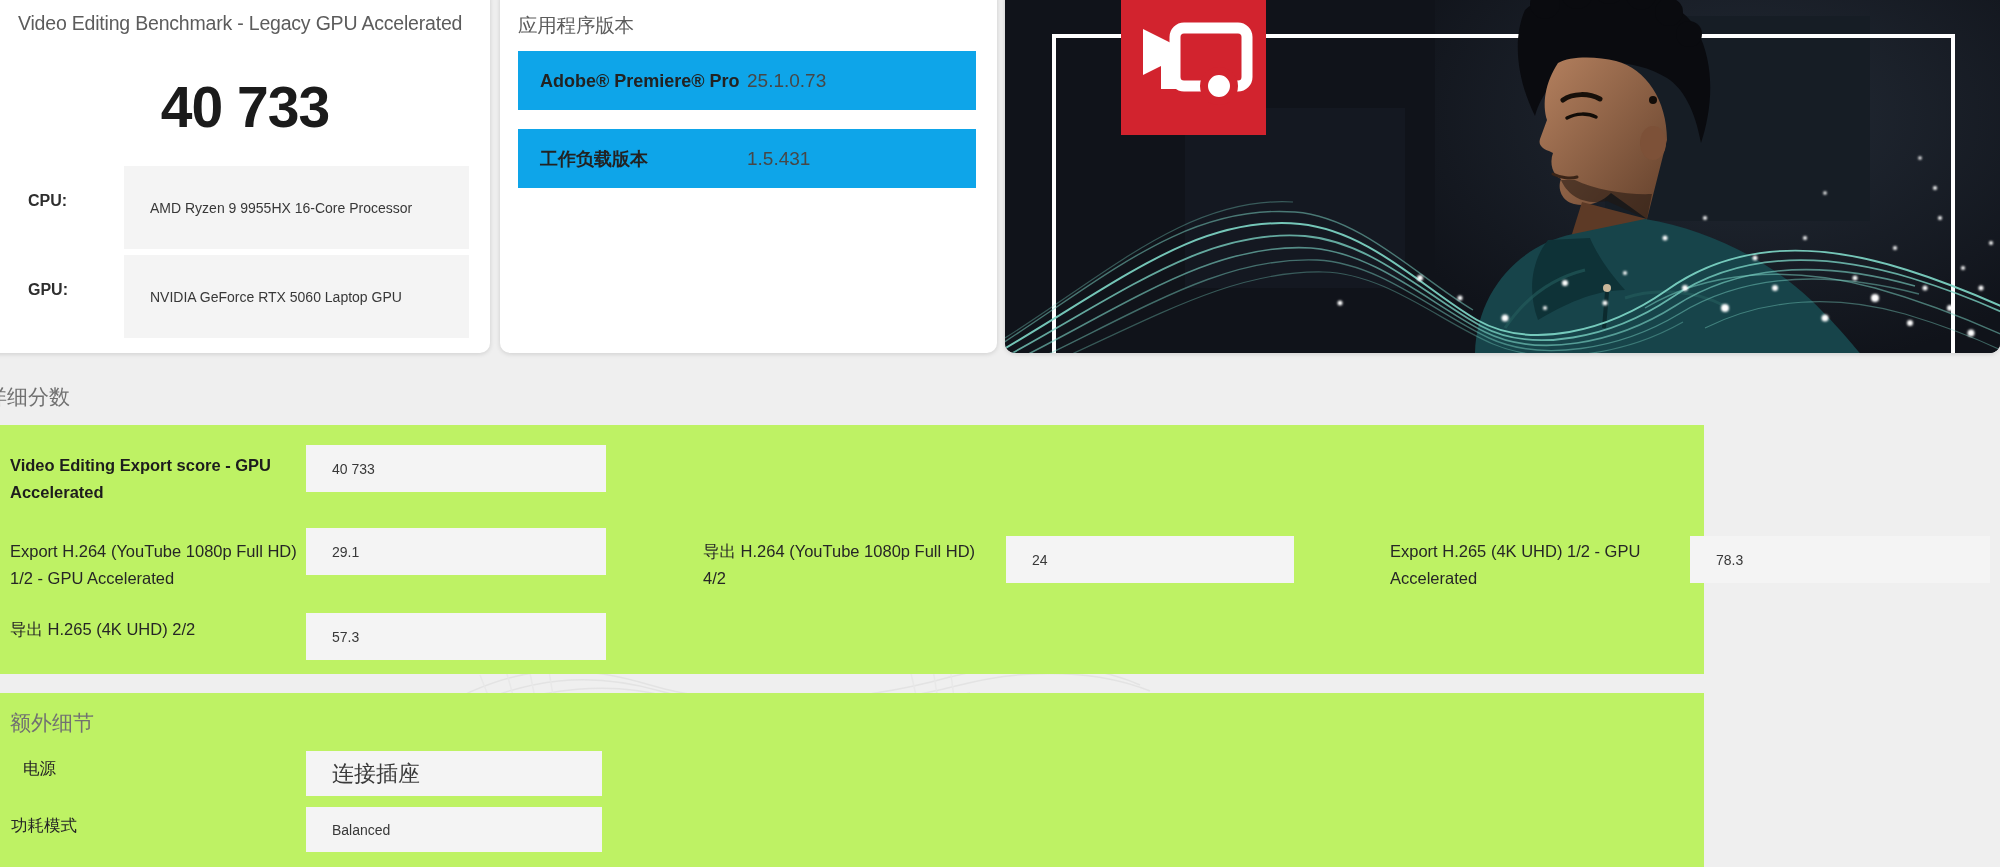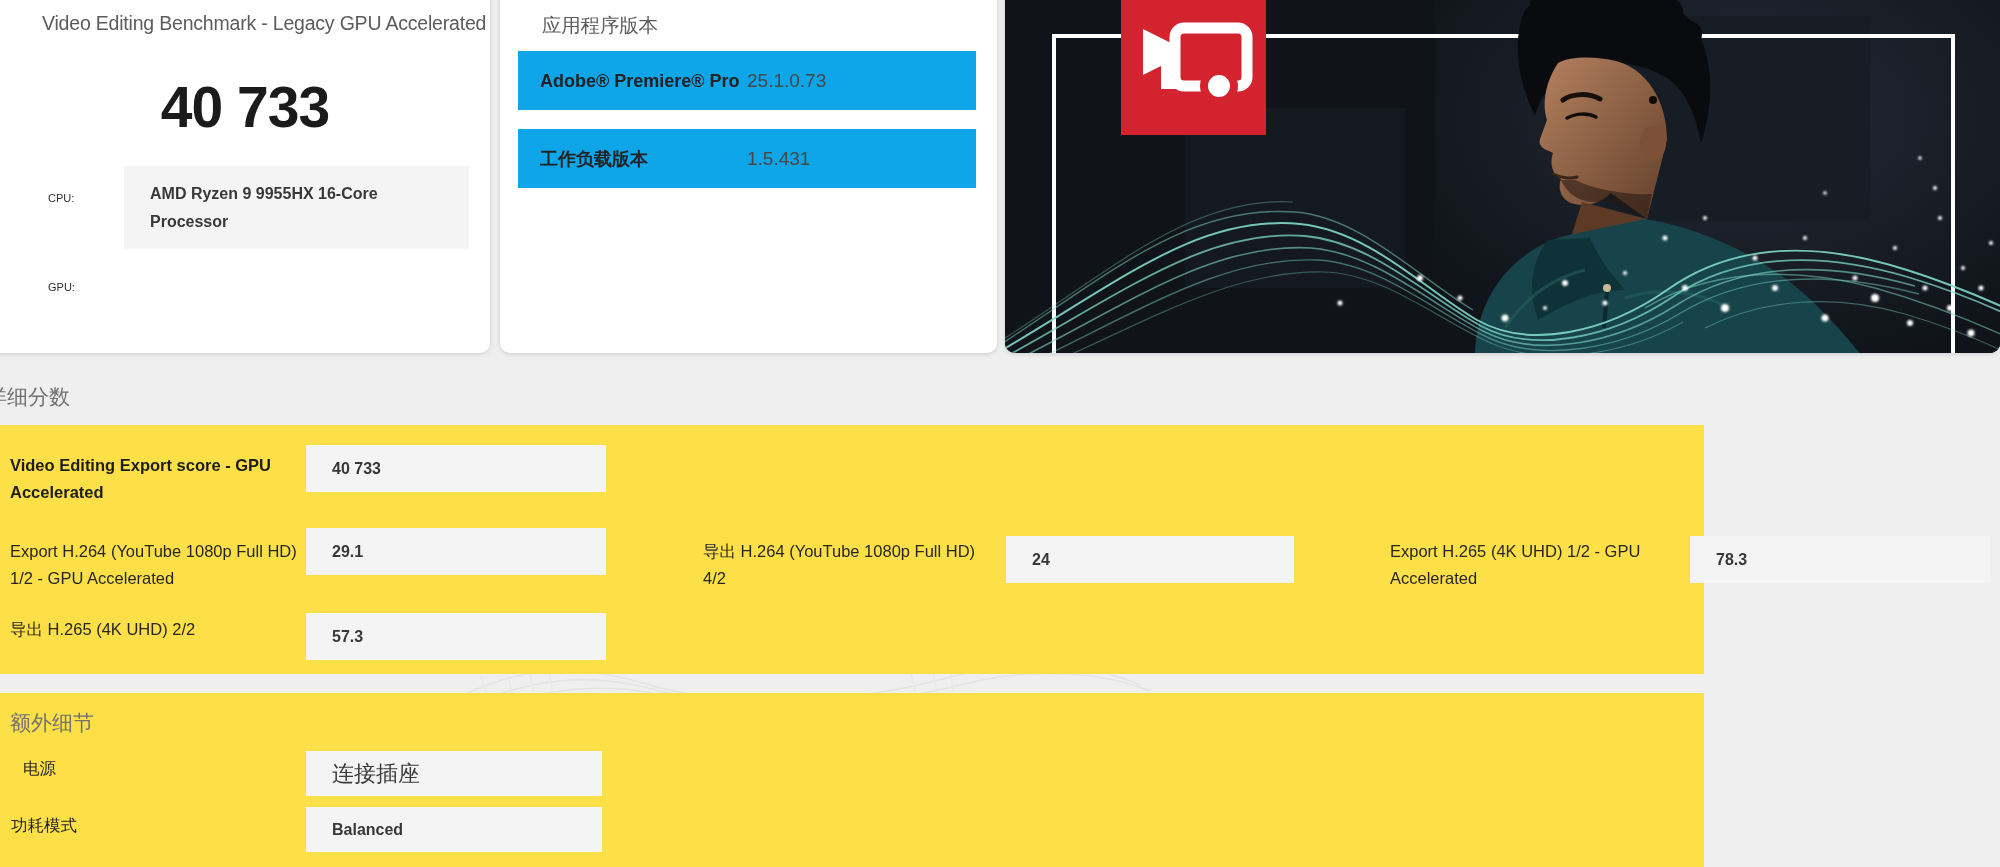--- a/index.html
+++ b/index.html
@@ -13,7 +13,7 @@
   .card-app     { left:500px;  width:497px; }
   .card-hero    { left:1005px; width:995px; background:#10131a; overflow:hidden; }
 
-  .card-title { position:absolute; font-size:19.5px; color:#5c5c5c; letter-spacing:-0.2px; white-space:nowrap;margin-left:24px; }
+  .card-title { position:absolute; font-size:19.5px; color:#5c5c5c; letter-spacing:-0.2px; white-space:nowrap; }
   .cjk { font-family:"Liberation Serif", serif; }
 
   .big-score { position:absolute; left:20px; top:86px; width:490px; text-align:center;

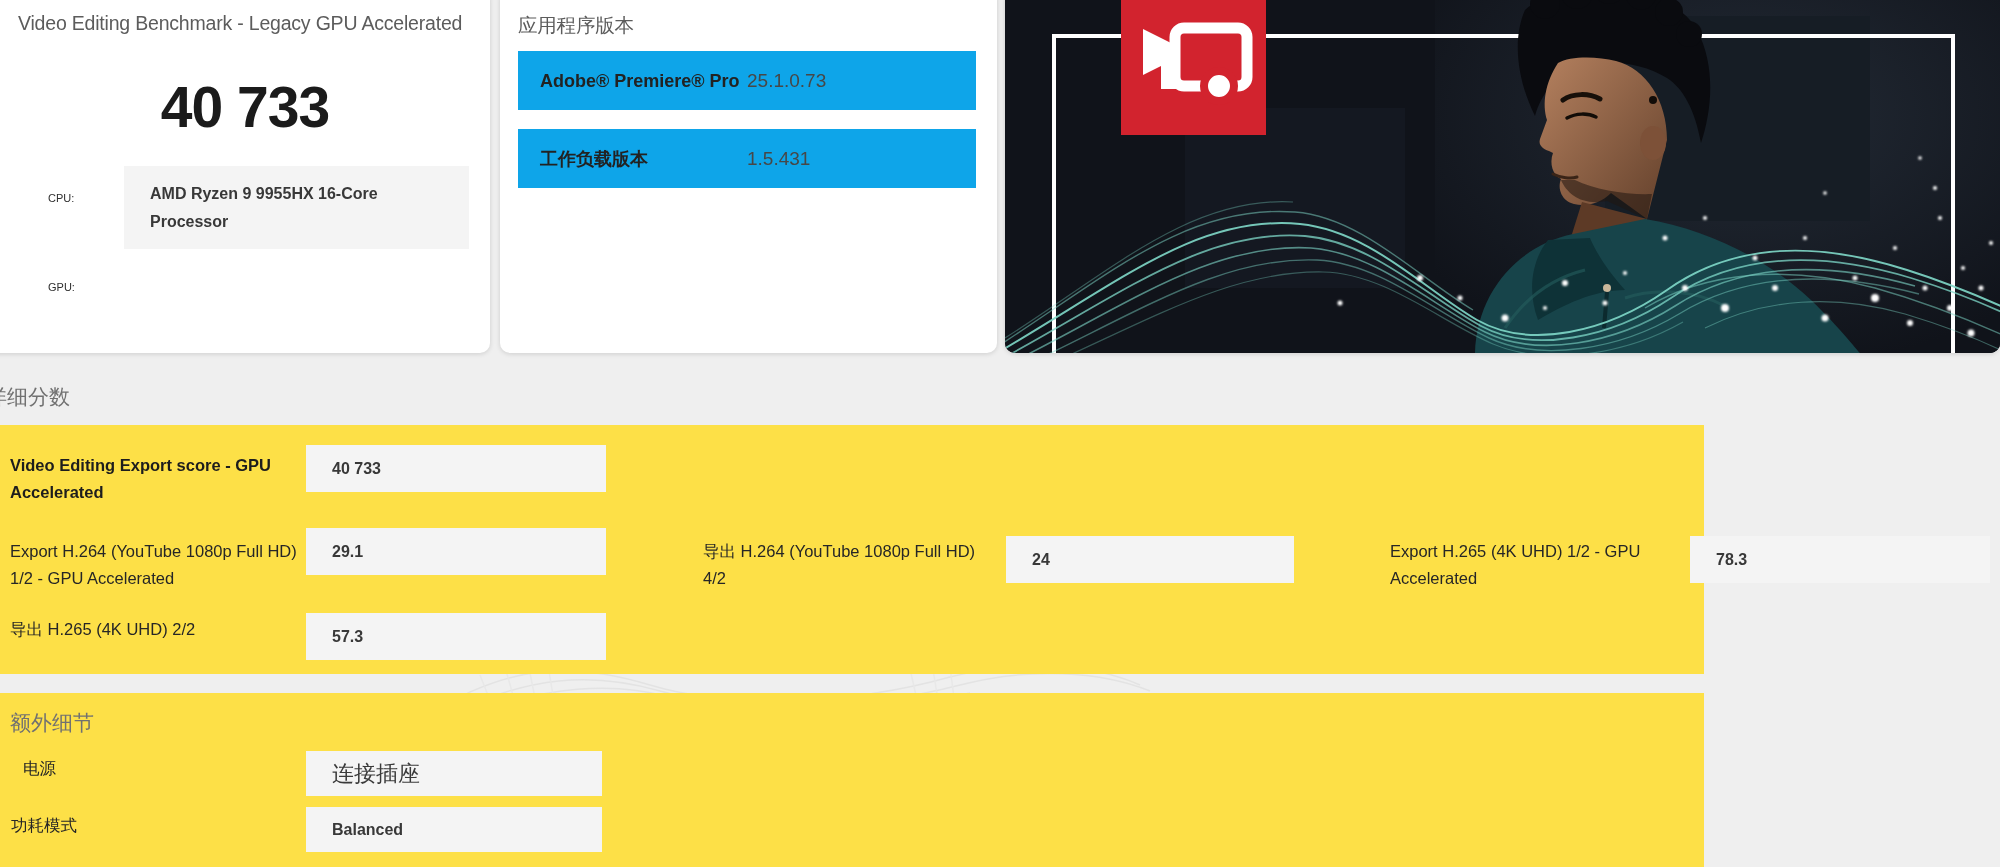--- a/index.html
+++ b/index.html
@@ -19,7 +19,7 @@
   .big-score { position:absolute; left:20px; top:86px; width:490px; text-align:center;
                font-size:57px; font-weight:700; color:#1b1b1b; letter-spacing:-1px; }
 
-  .spec-label { position:absolute; font-size:11px; font-weight:400; color:#2e2e2e;margin-left:20px; }
+  .spec-label { position:absolute; font-size:16px; font-weight:700; color:#2e2e2e; }
   .vbox { position:absolute; background:#f4f4f4; display:flex; align-items:center;
           padding:0 26px; font-size:16px; font-weight:700; color:#383838; line-height:28px; }
   .vbox.light { font-weight:400; color:#3a3a3a; }

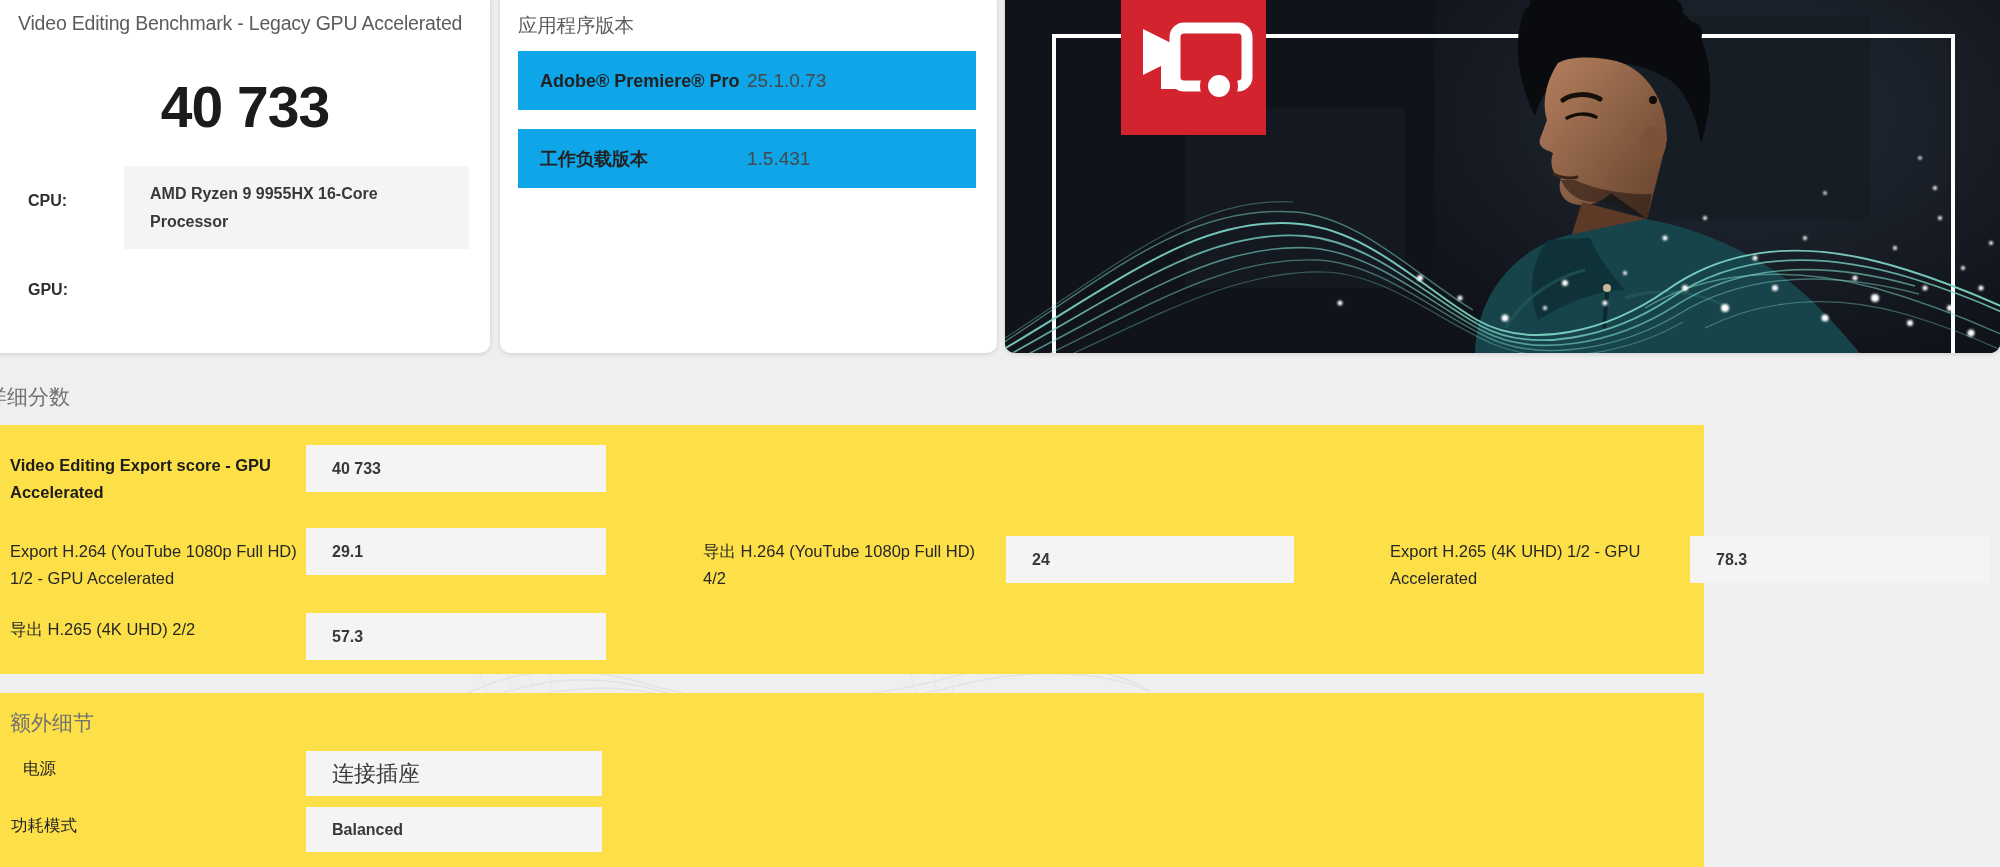--- a/index.html
+++ b/index.html
@@ -21,7 +21,7 @@
 
   .spec-label { position:absolute; font-size:16px; font-weight:700; color:#2e2e2e; }
   .vbox { position:absolute; background:#f4f4f4; display:flex; align-items:center;
-          padding:0 26px; font-size:16px; font-weight:700; color:#383838; line-height:28px; }
+          padding:0 26px; font-size:14px; font-weight:400; color:#383838; line-height:28px; }
   .vbox.light { font-weight:400; color:#3a3a3a; }
 
   .app-row { position:absolute; left:18px; width:458px; background:#0ea5e9; }

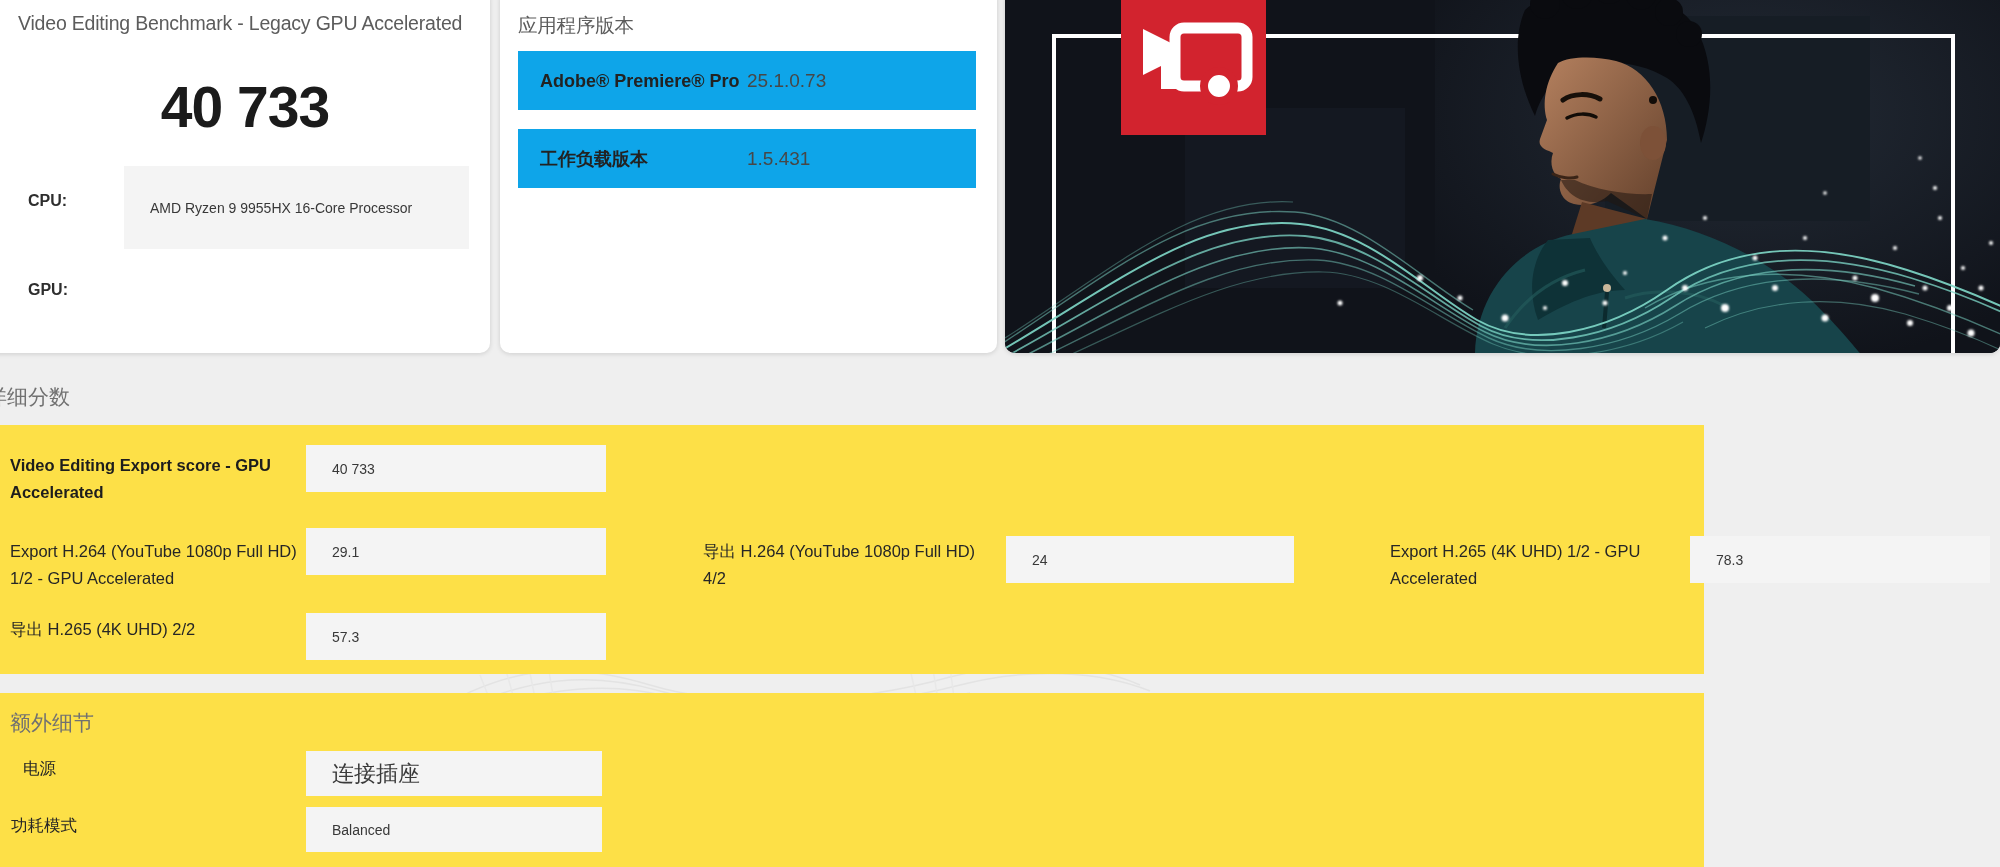--- a/index.html
+++ b/index.html
@@ -66,6 +66,7 @@
     <div class="vbox" style="left:144px; top:178px; width:345px; height:83px;">AMD Ryzen 9 9955HX 16-Core Processor</div>
 
     <div class="spec-label" style="left:48px; top:293px;">GPU:</div>
+    <div class="vbox" style="left:144px; top:267px; width:345px; height:83px;">NVIDIA GeForce RTX 5060 Laptop GPU</div>
   </div>
 
   <div class="card card-app">

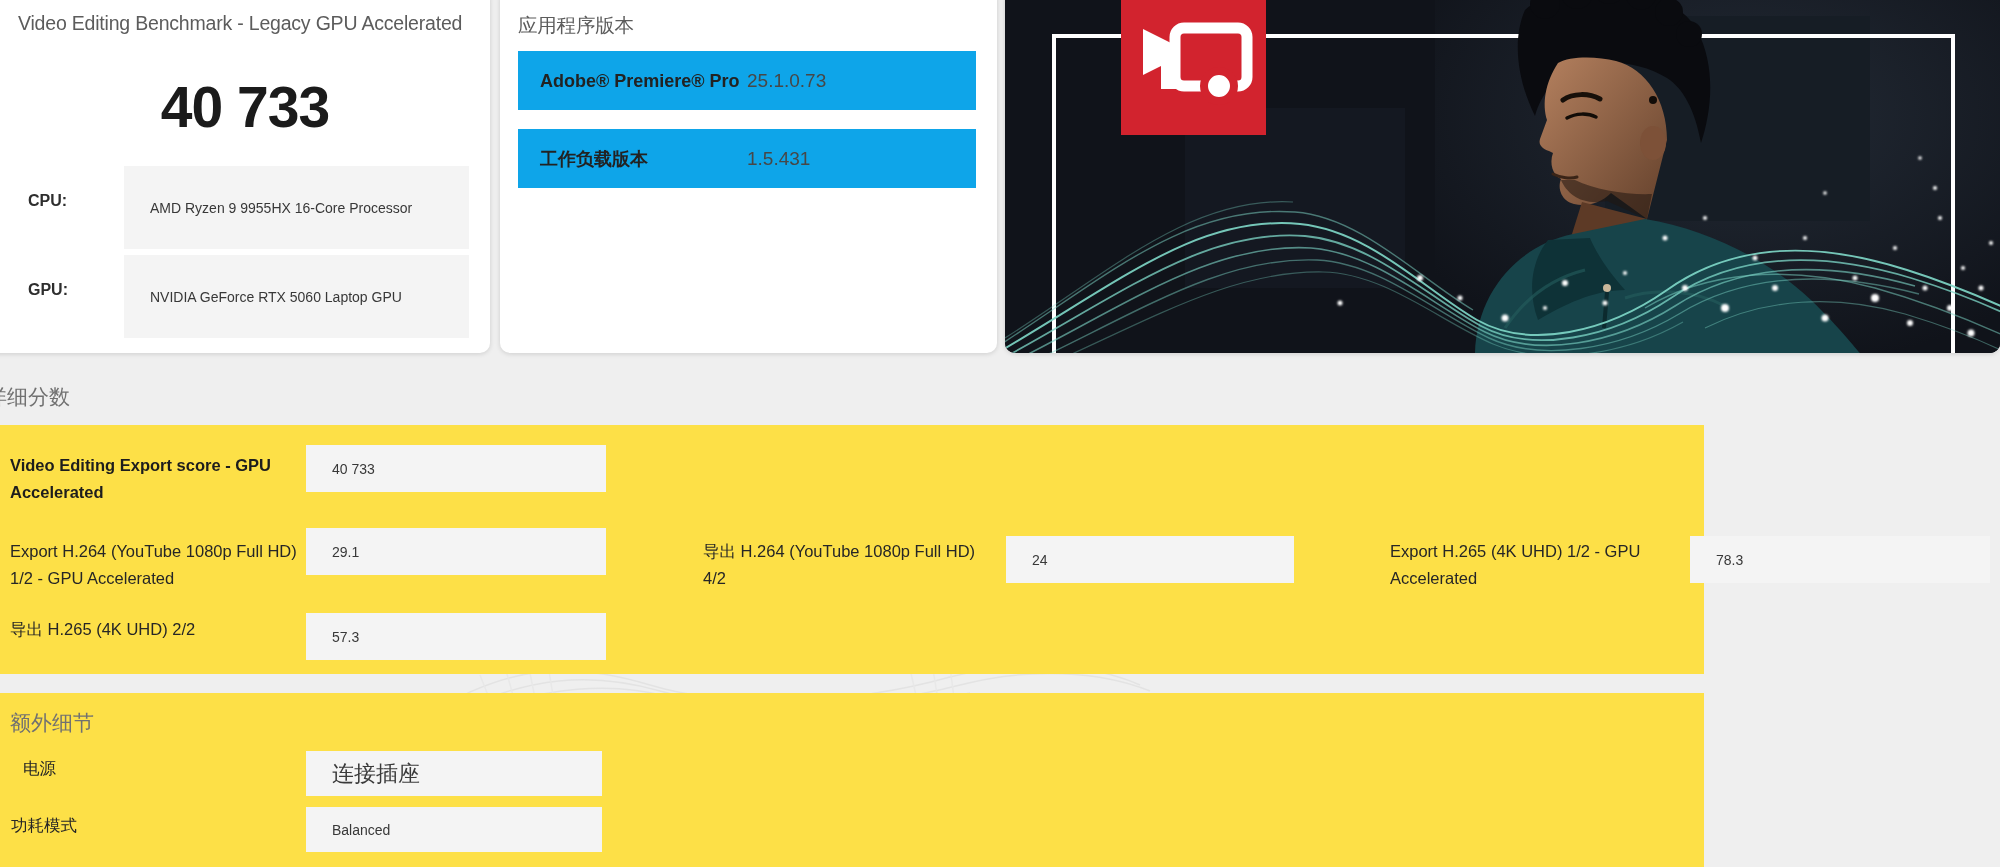--- a/index.html
+++ b/index.html
@@ -30,7 +30,7 @@
   .app-row .val { position:absolute; left:229px; top:50%; transform:translateY(-50%);
                   font-size:19px; color:#474747; white-space:nowrap; }
 
-  .section { position:absolute; left:0; width:1704px; background:#fde047; }
+  .section { position:absolute; left:0; width:1704px; background:#bef264; }
   .section-scores { top:425px; height:249px; }
   .section-extra  { top:693px; height:174px; }
 

